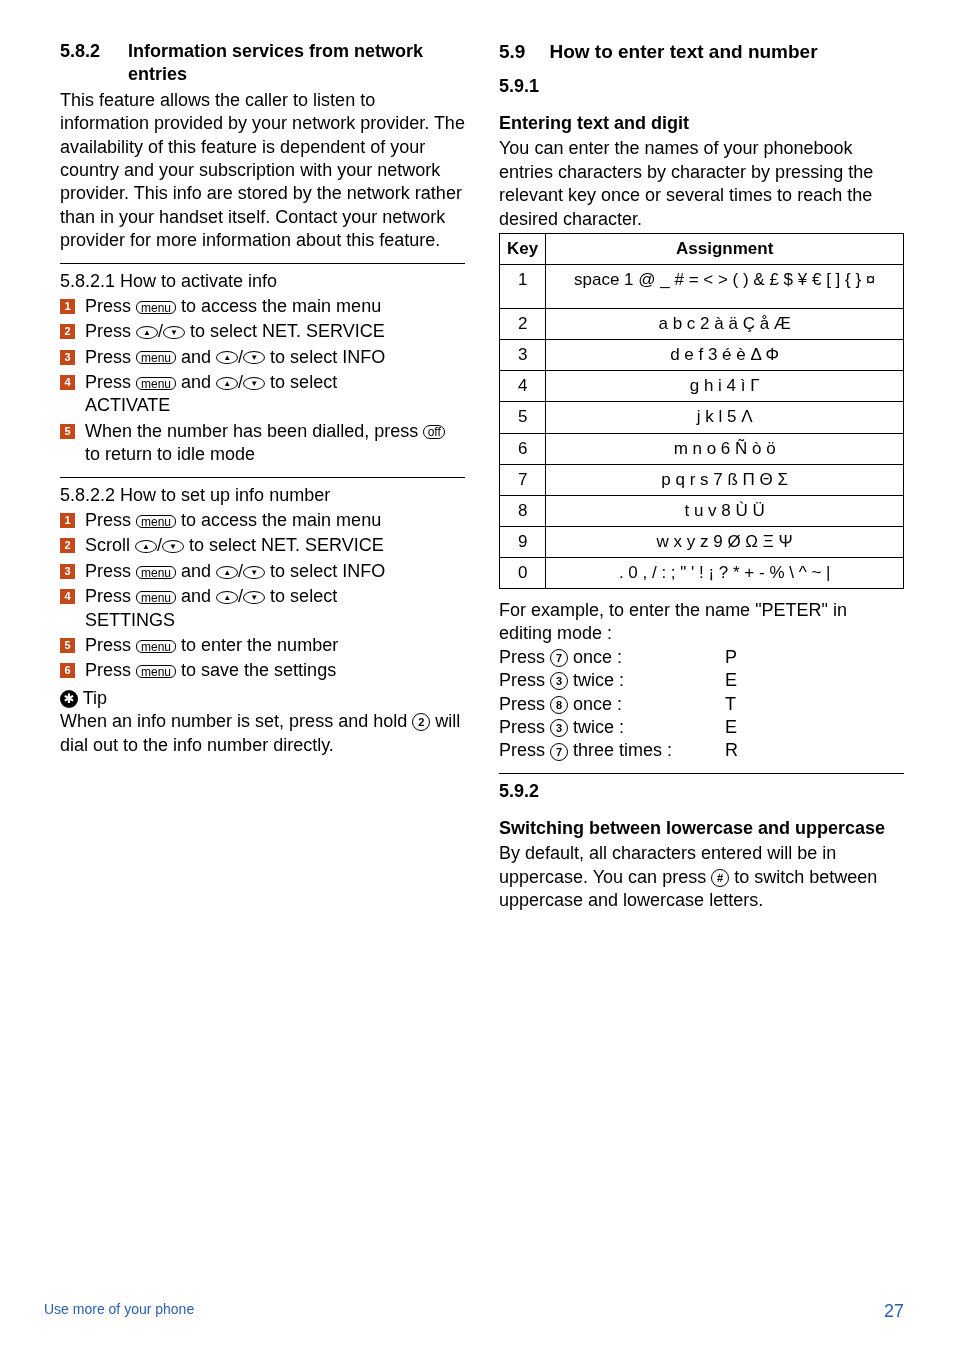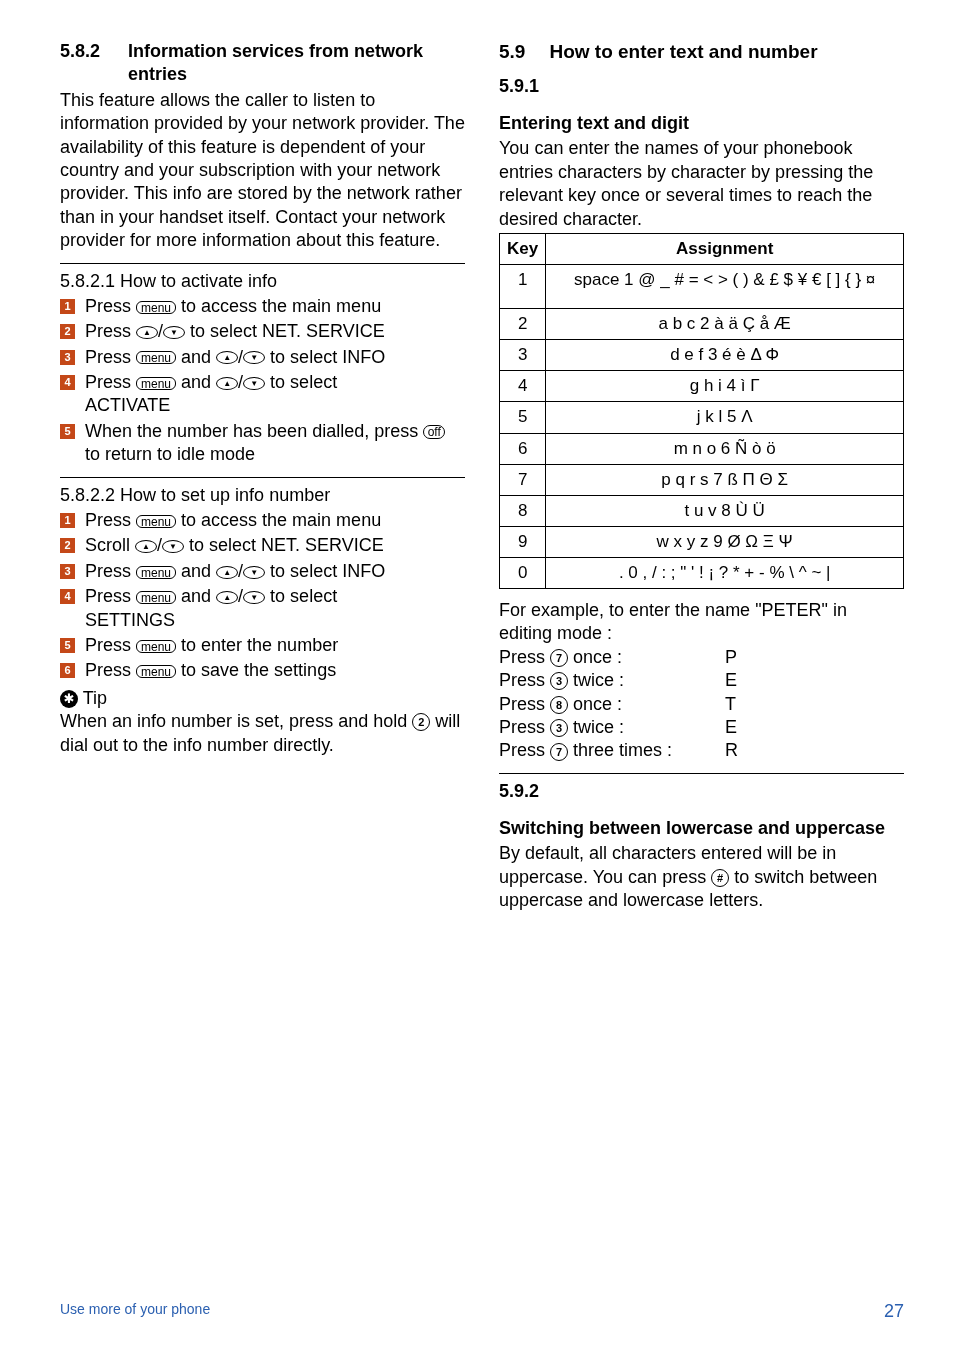--- a/index.html
+++ b/index.html
@@ -144,7 +144,7 @@
   .footer {
     position: absolute;
     bottom: 28px;
-    left: 60px;
+    left: 44px;
     right: 50px;
     display: flex;
     justify-content: space-between;

